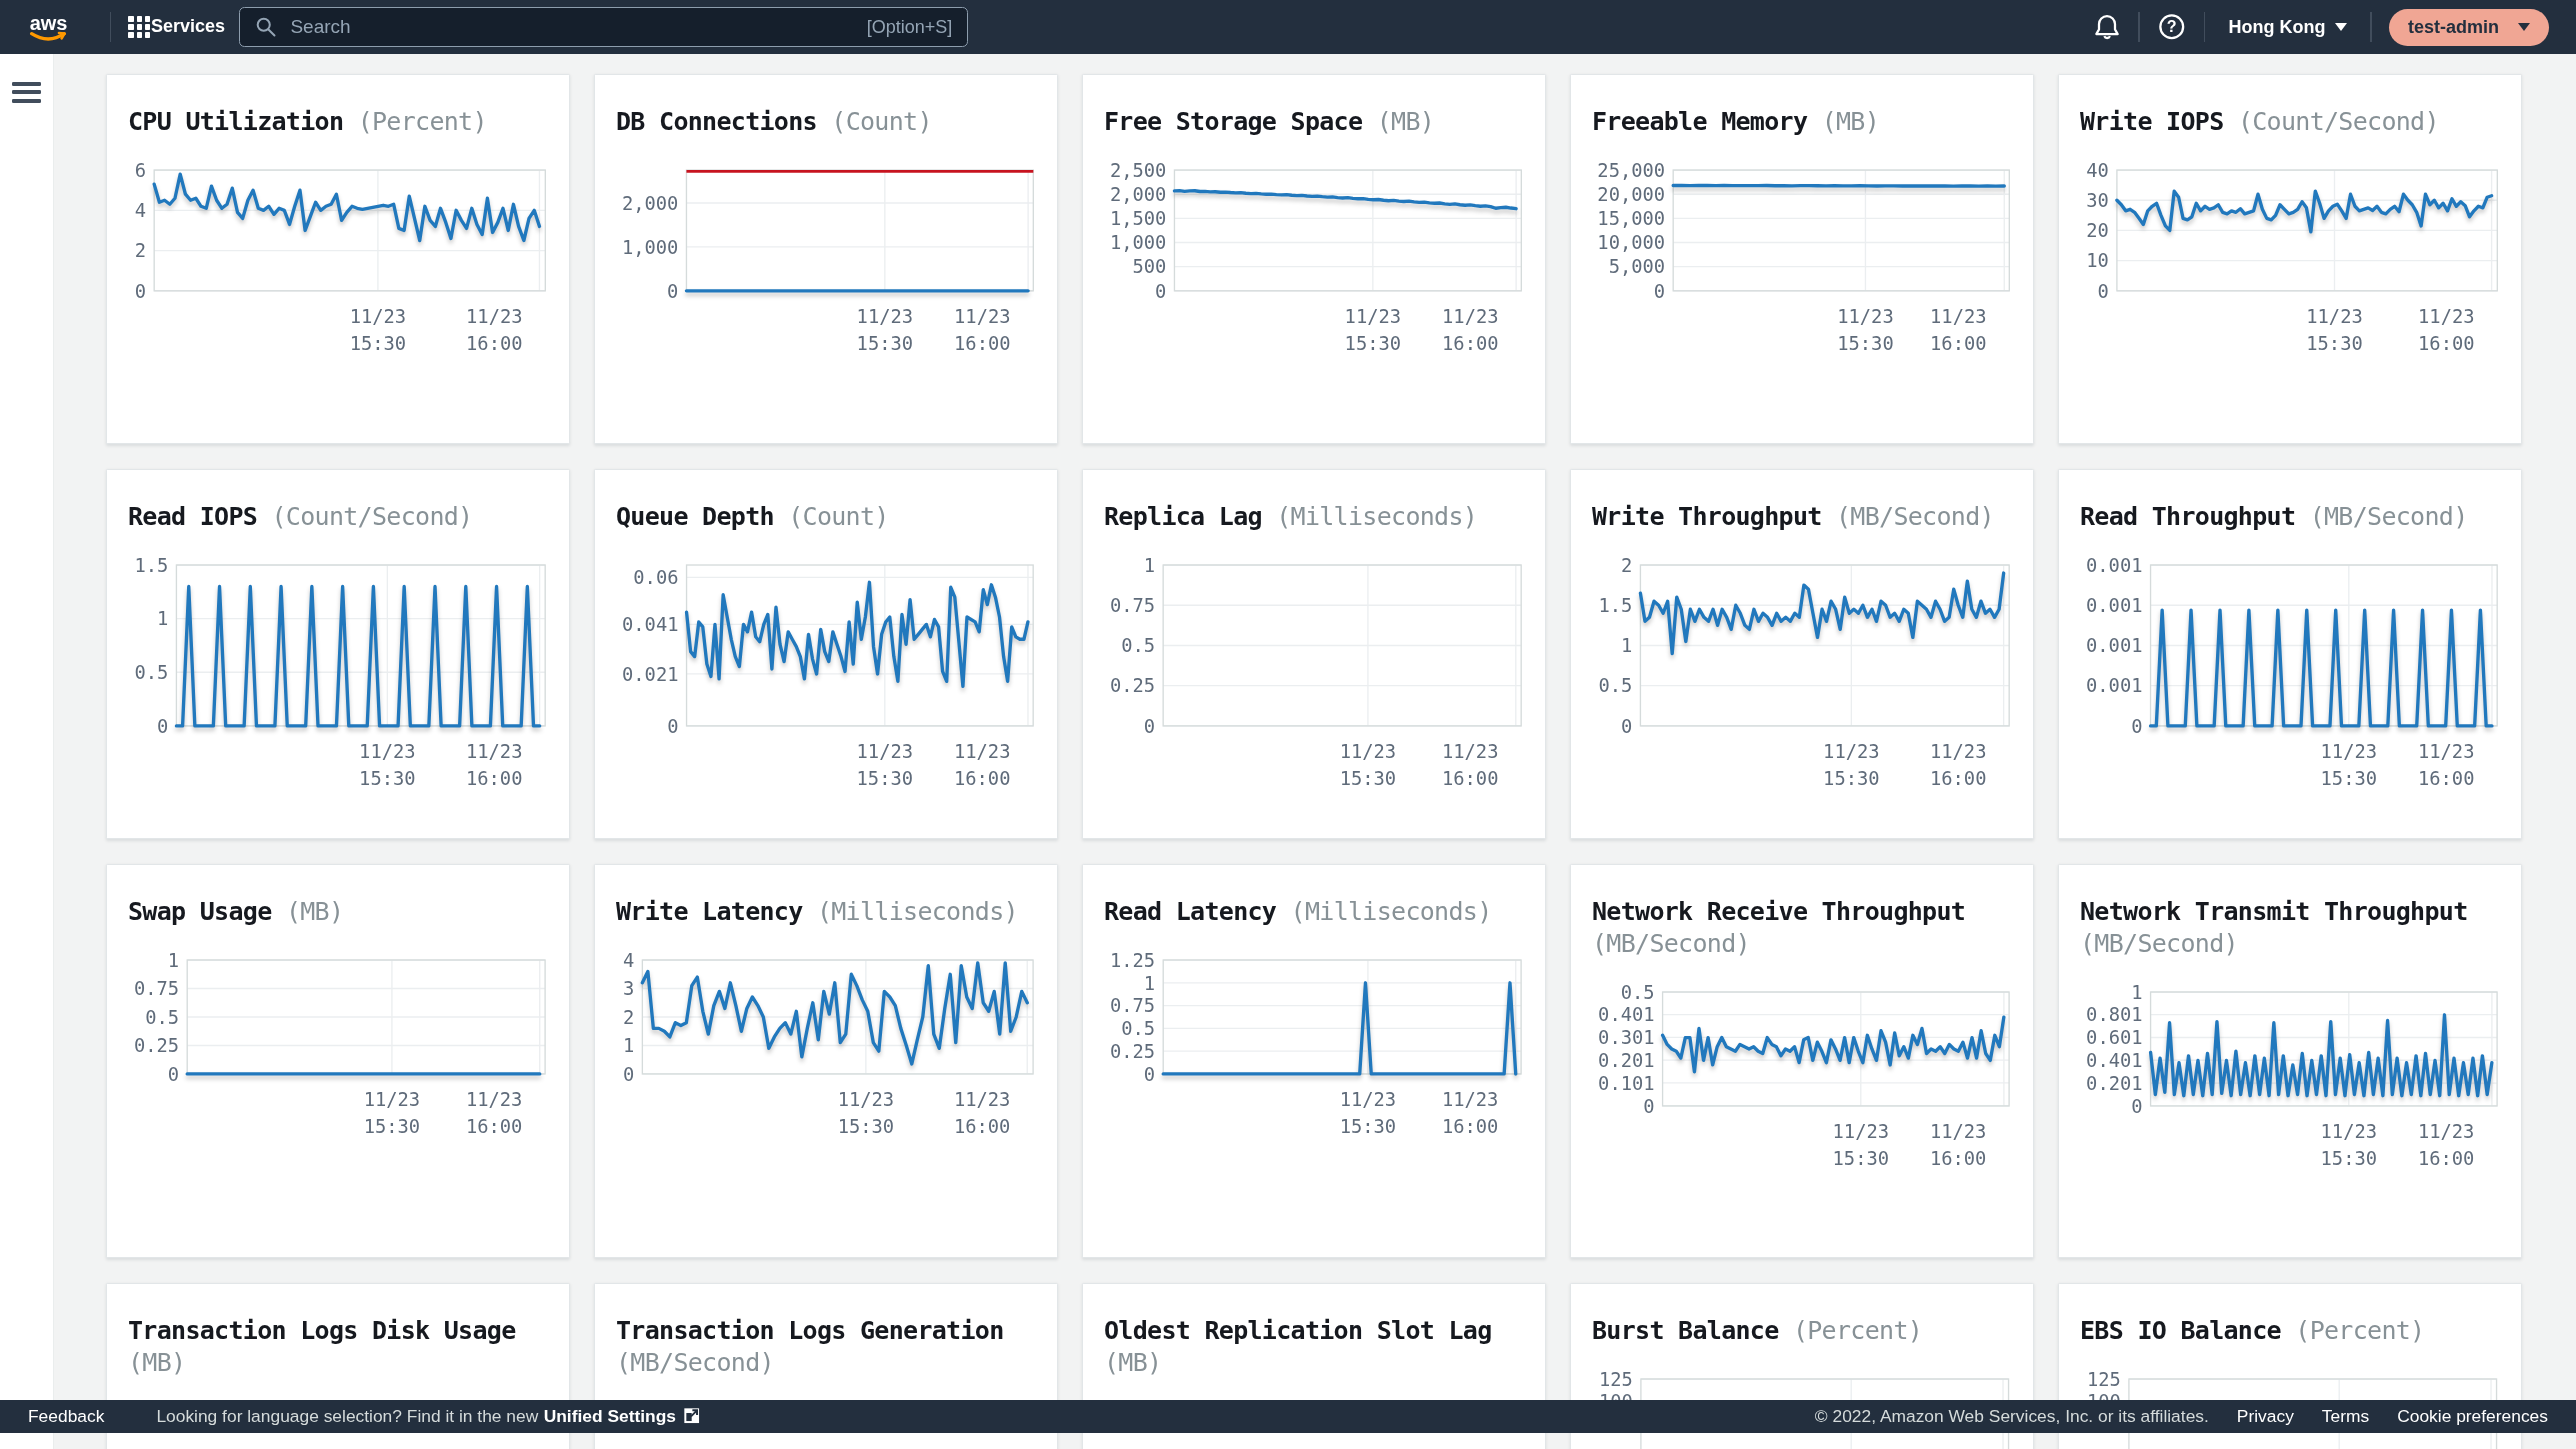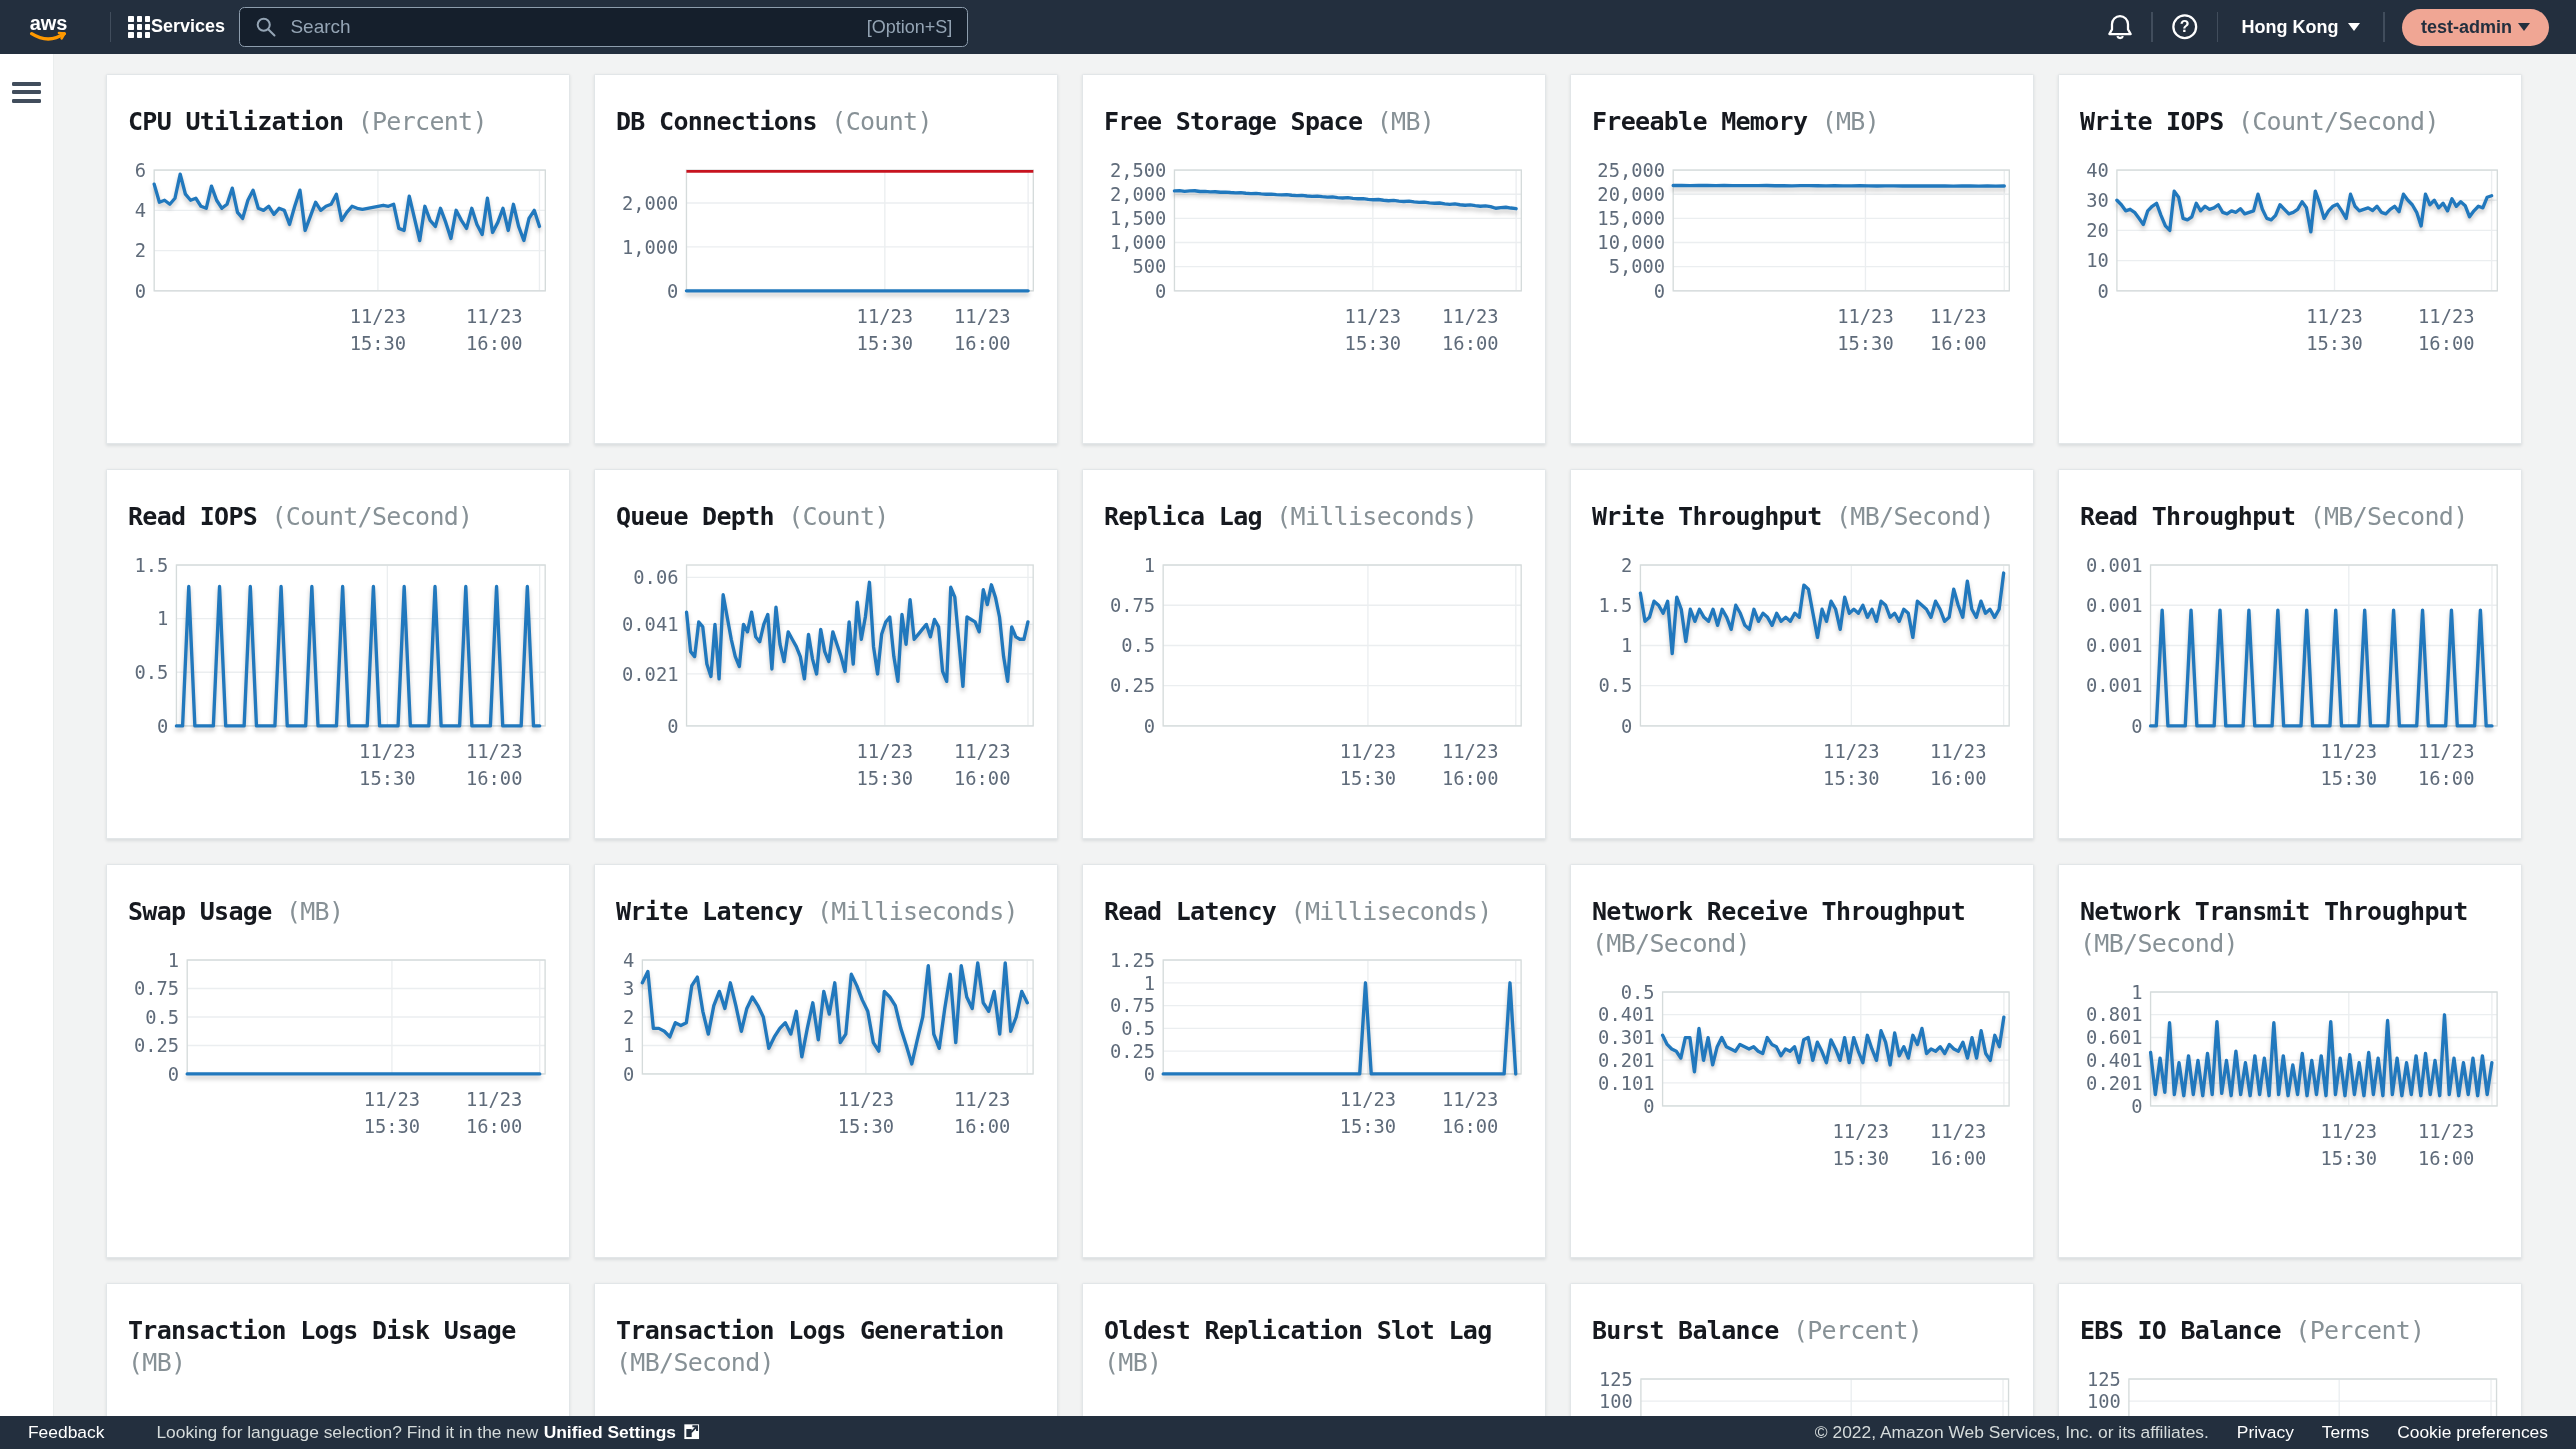--- a/index.html
+++ b/index.html
@@ -26,7 +26,7 @@
     background:none;border:none;cursor:pointer;font-family:"Liberation Sans",sans-serif;}
   .caret{width:0;height:0;border-left:6px solid transparent;border-right:6px solid transparent;
     border-top:8px solid #fff;display:inline-block;}
-  .account-pill{display:flex;align-items:center;gap:6px;background:#f0a694;border:none;cursor:pointer;
+  .account-pill{display:flex;align-items:center;gap:19px;background:#f0a694;border:none;cursor:pointer;
     border-radius:27px;padding:8px 19px;color:#232f3e;font-size:18px;font-weight:700;
     font-family:"Liberation Sans",sans-serif;}
   .account-pill .caret{border-top-color:#232f3e;}

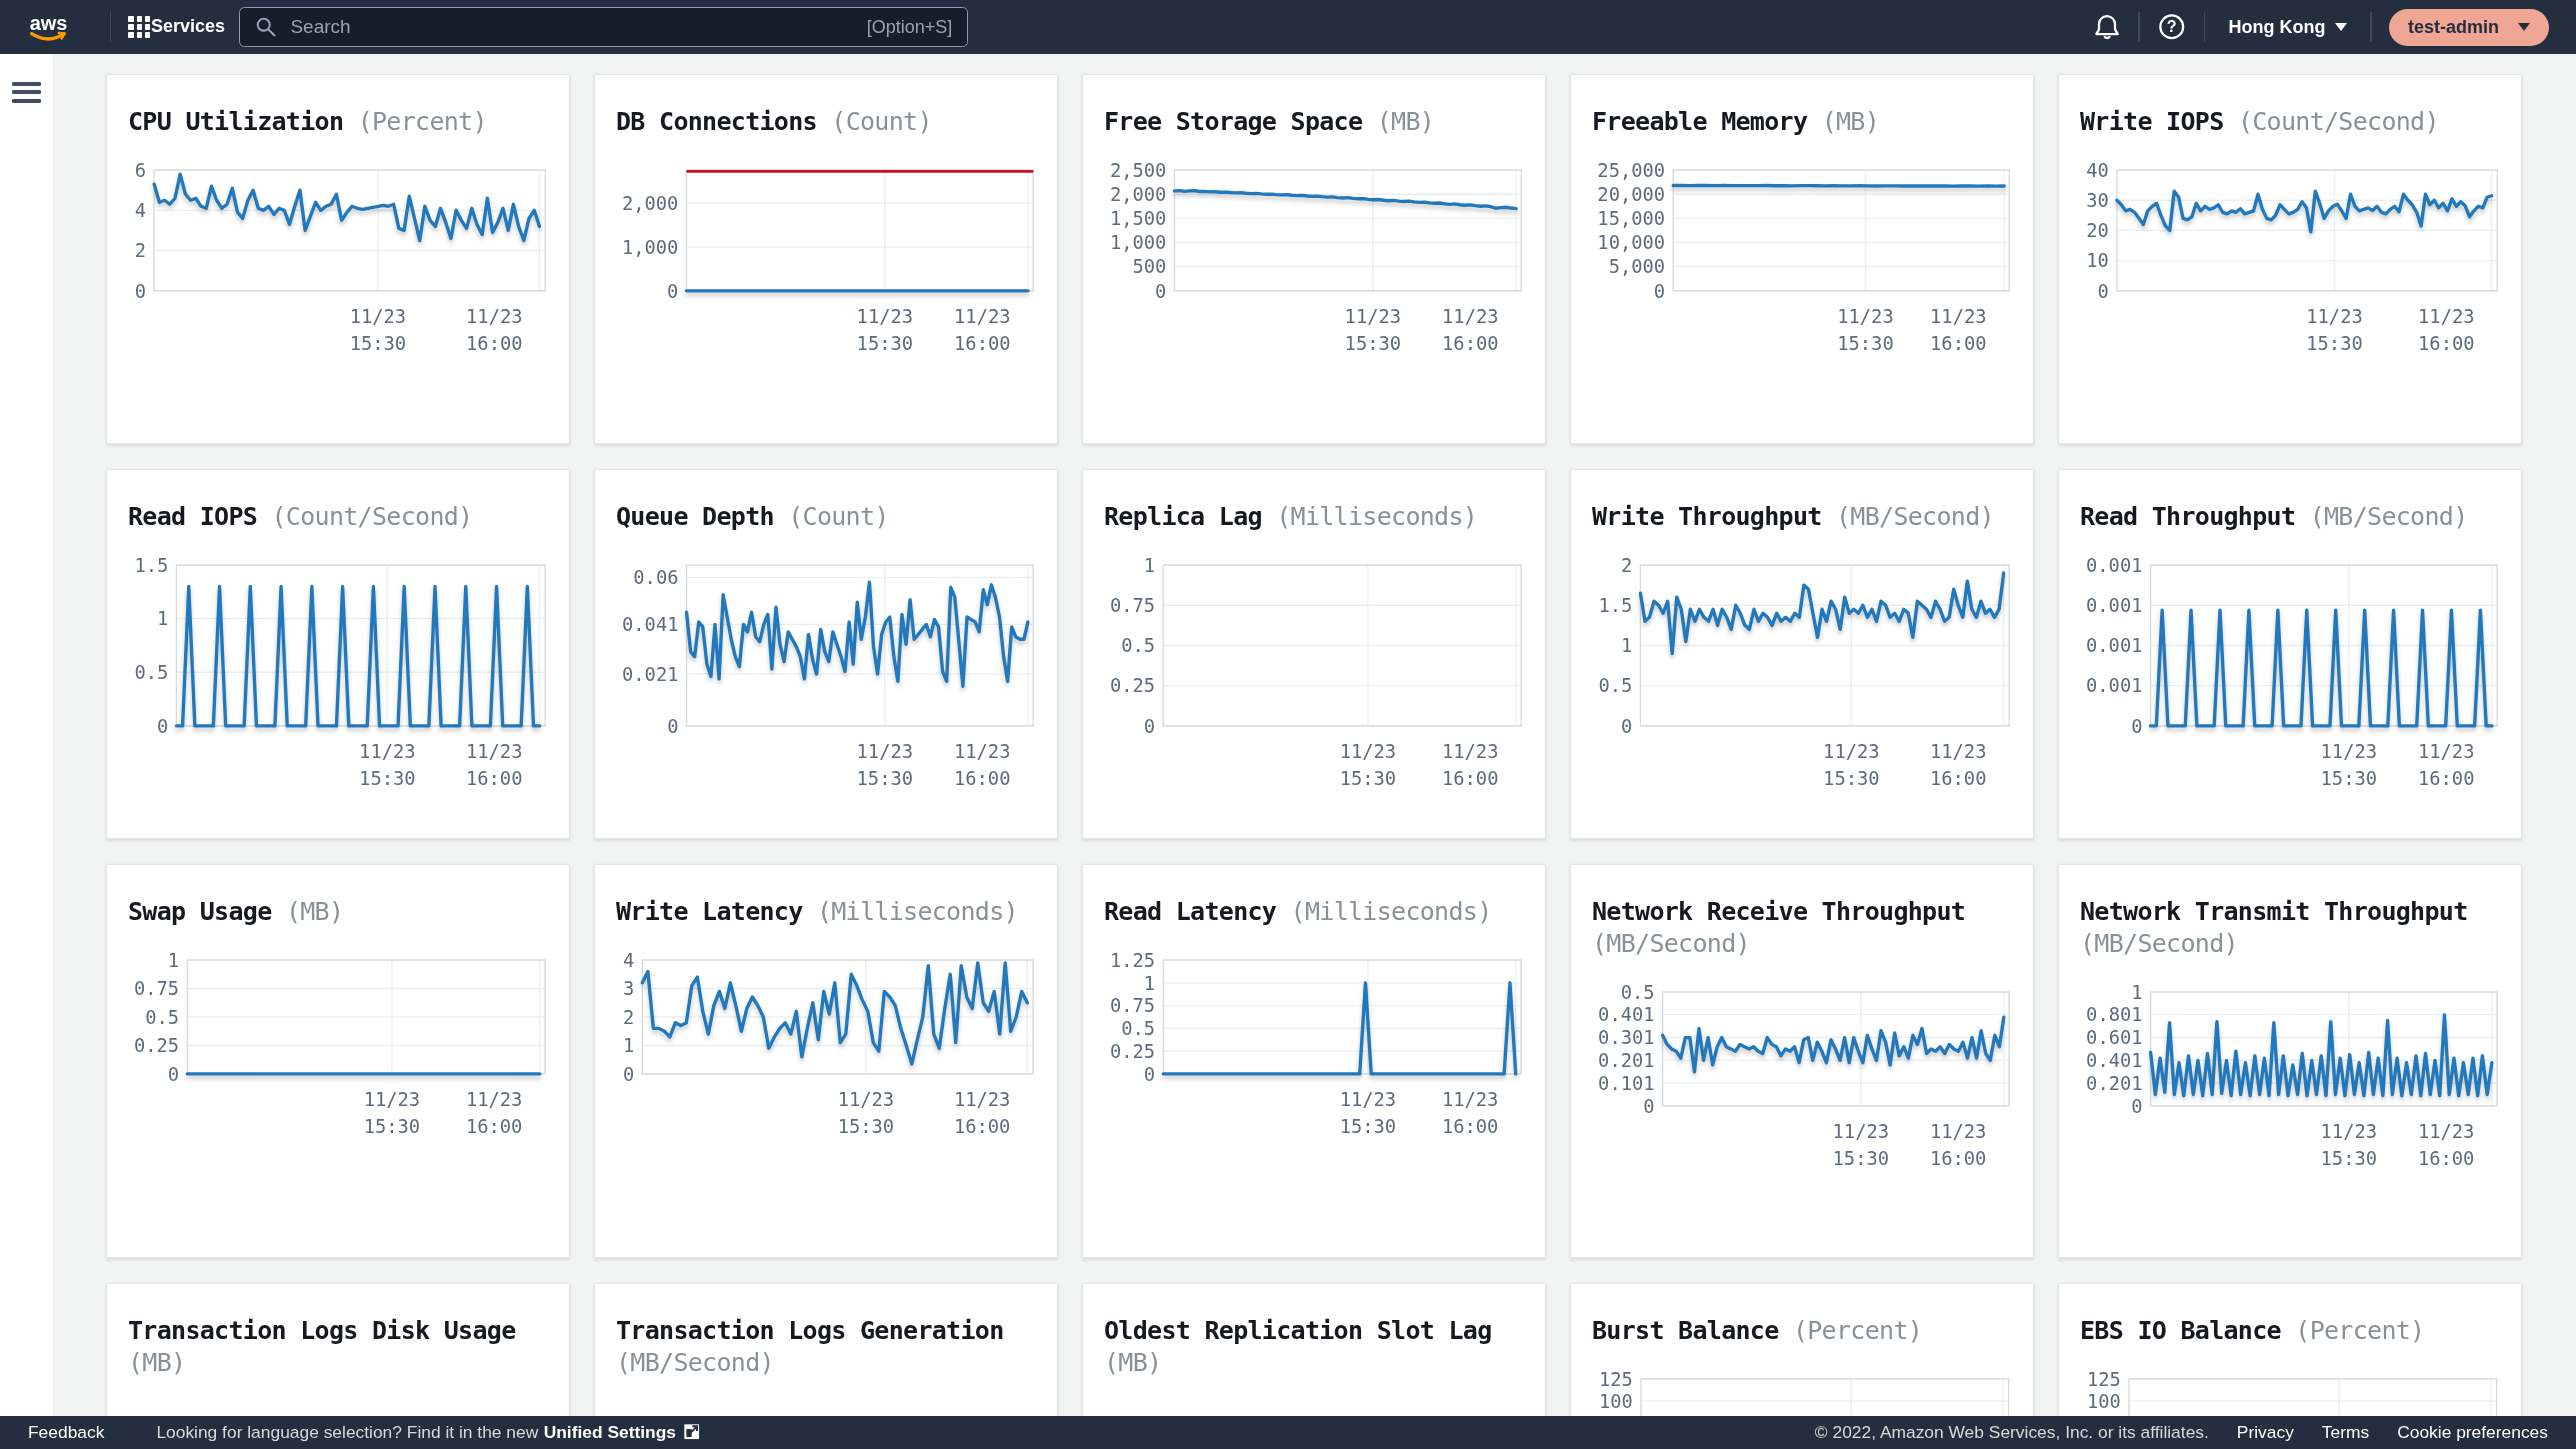--- a/index.html
+++ b/index.html
@@ -51,7 +51,7 @@
   .series{filter:drop-shadow(0 5px 3px rgba(0,0,0,.22));}
 
   
-  .footer{position:absolute;left:0;right:0;bottom:0;height:33px;background:#232f3e;z-index:30;
+  .footer{position:absolute;left:0;right:0;bottom:16px;height:33px;background:#232f3e;z-index:30;
     display:flex;align-items:center;padding:0 28px;box-sizing:border-box;font-size:17.4px;color:#d5dbdb;}
   .footer a{color:#fff;text-decoration:none;cursor:pointer;}
   .f-feedback{margin-right:52px;}

